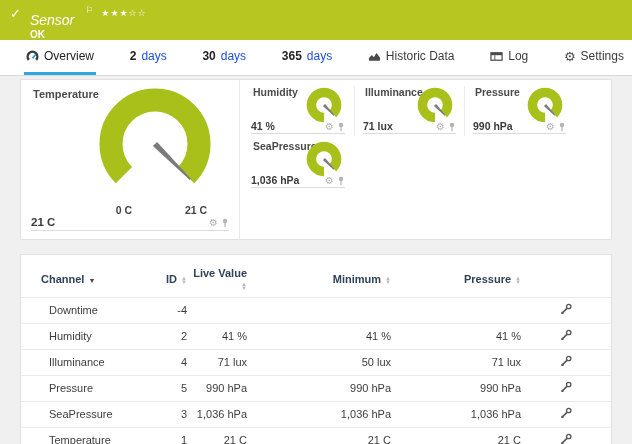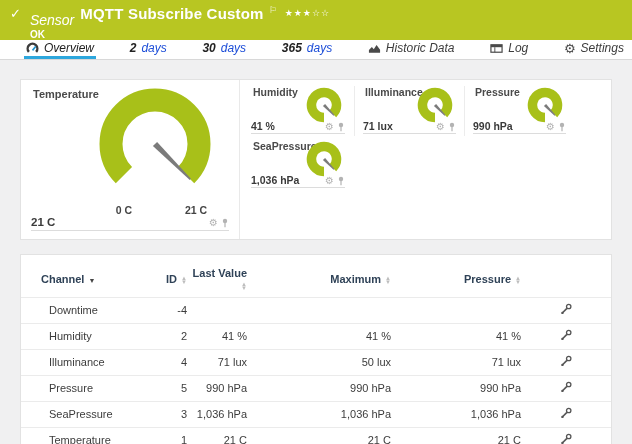--- a/index.html
+++ b/index.html
@@ -76,7 +76,6 @@
     <div class="titlebar">
       <span class="check">✓</span>
       <span class="kind">Sensor</span>
-      <span class="sensor-title">MQTT Subscribe Custom</span>
       <span class="flag">⚐</span>
       <span class="stars">★★★☆☆</span>
     </div>

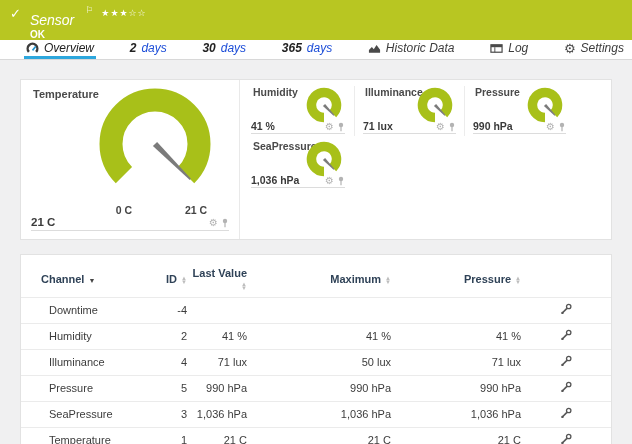--- a/index.html
+++ b/index.html
@@ -18,9 +18,9 @@
   .status-ok { margin:1px 0 0 30px; font-size:10px; font-weight:bold; }
 
   
-  .tabbar { position:absolute; top:40px; left:0; width:632px; height:20px; background:#fff;
+  .tabbar { position:absolute; top:40px; left:0; width:632px; height:36px; background:#fff;
     border-bottom:1px solid #d8d8d8; display:flex; justify-content:space-between;
-    align-items:stretch; padding:0 6px 0 24px;font-style:italic; }
+    align-items:stretch; padding:0 6px 0 24px; }
   .tab { display:flex; align-items:center; gap:5px; font-size:12px; color:#3c3c3c;
     border-bottom:3px solid transparent; padding:0 2px; cursor:pointer; white-space:nowrap; }
   .tab.active { border-bottom-color:#2da7dd; color:#222; }

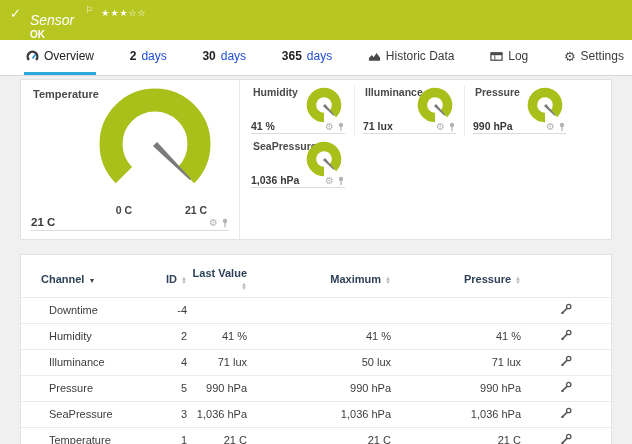--- a/index.html
+++ b/index.html
@@ -231,7 +231,7 @@
         <tr>
           <th class="col-ch"><span>Channel</span><span class="sort-desc">▼</span></th>
           <th><span>ID</span><span class="sort"></span></th>
-          <th><span>Last Value</span><span class="sort"></span></th>
+          <th><span>Live Value</span><span class="sort"></span></th>
           <th><span>Maximum</span><span class="sort"></span></th>
           <th><span>Pressure</span><span class="sort"></span></th>
           <th></th>

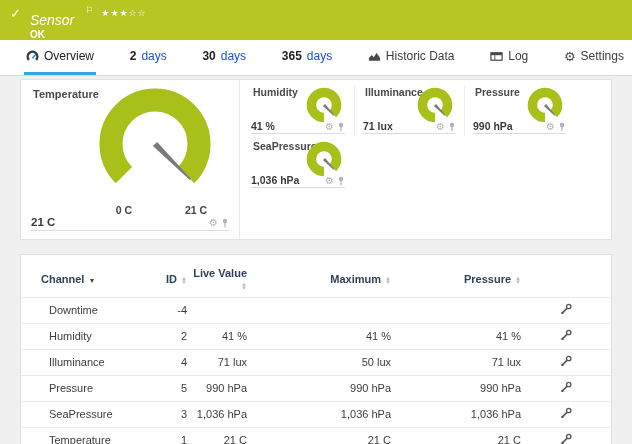--- a/index.html
+++ b/index.html
@@ -232,7 +232,7 @@
           <th class="col-ch"><span>Channel</span><span class="sort-desc">▼</span></th>
           <th><span>ID</span><span class="sort"></span></th>
           <th><span>Live Value</span><span class="sort"></span></th>
-          <th><span>Maximum</span><span class="sort"></span></th>
+          <th><span>Minimum</span><span class="sort"></span></th>
           <th><span>Pressure</span><span class="sort"></span></th>
           <th></th>
         </tr>

